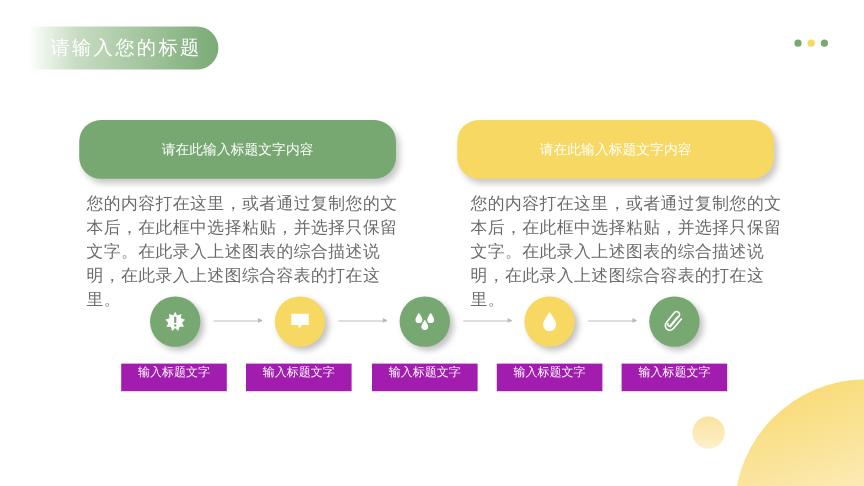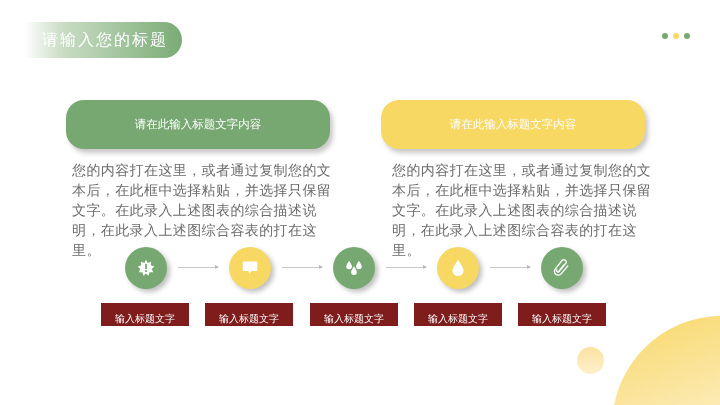--- a/index.html
+++ b/index.html
@@ -50,8 +50,8 @@
   }
 
   .step-label {
-    position: absolute; top: 303px; width: 88px; height: 23px; background: #7f1d1d;
-    display: flex; align-items: flex-end; justify-content: center;
+    position: absolute; top: 303px; width: 88px; height: 23px; background: #a21caf;
+    display: flex; align-items: flex-start; justify-content: center;
   }
   .step-label span { color: #ffffff; font-size: 10px; }
 

